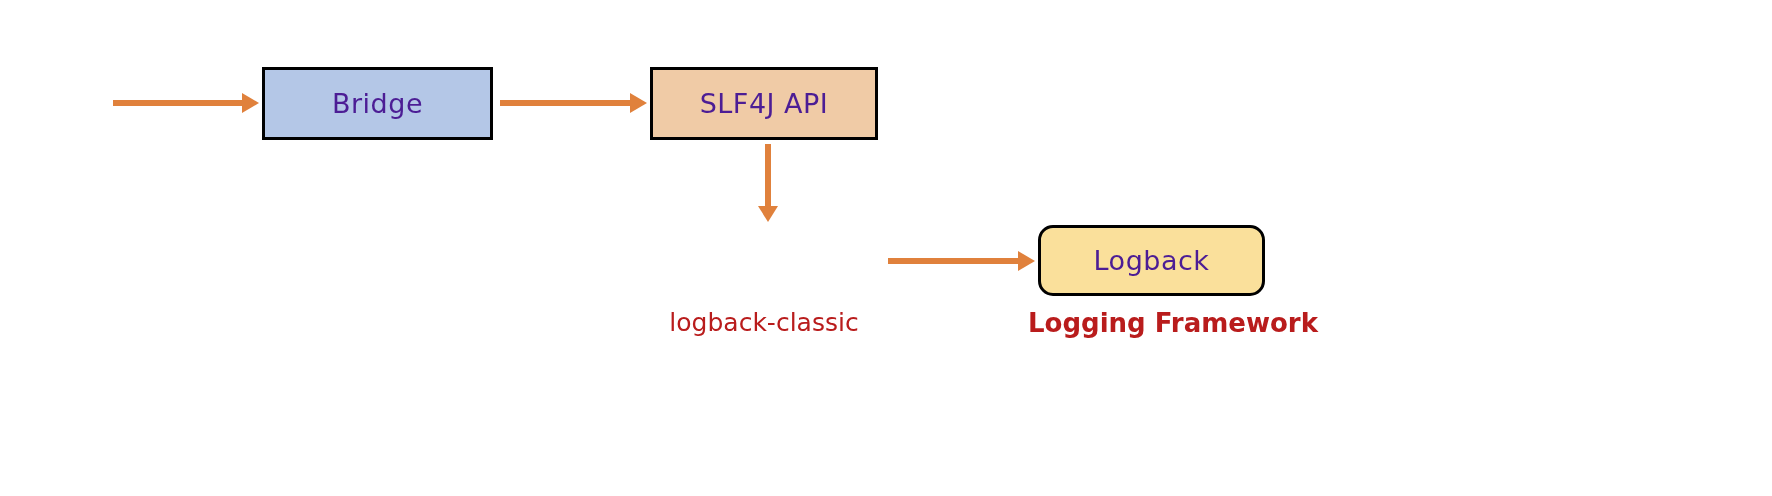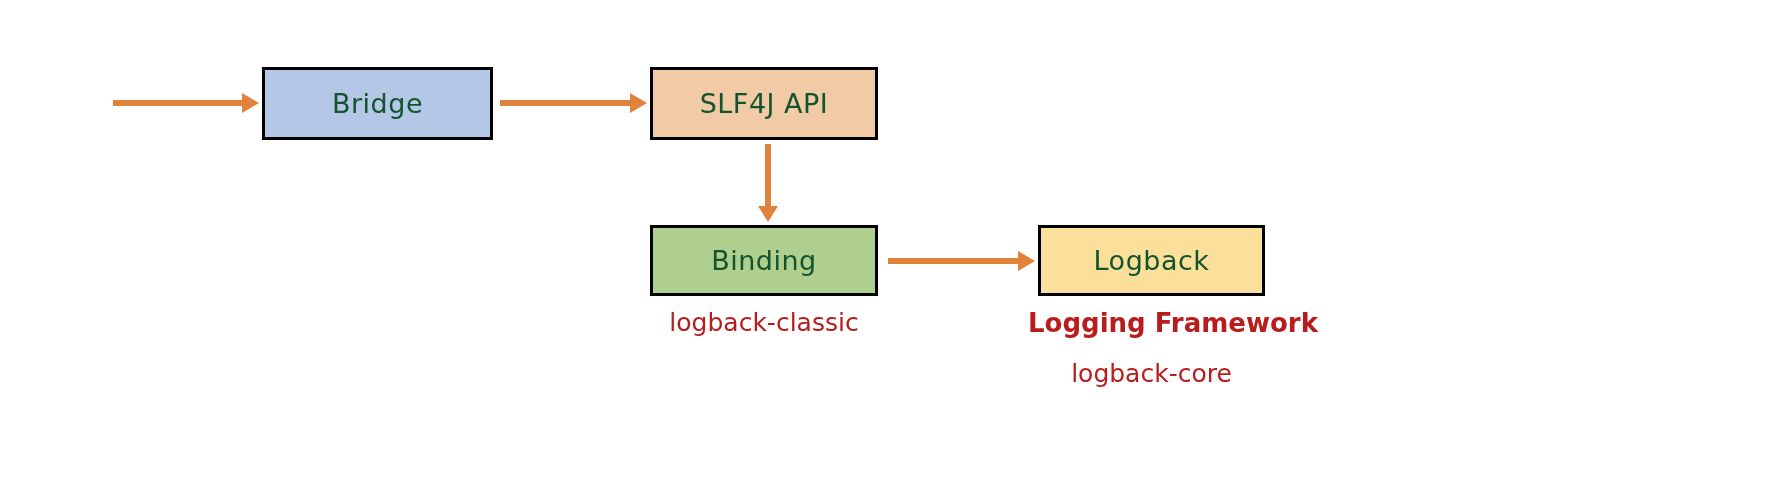--- a/index.html
+++ b/index.html
@@ -26,7 +26,7 @@
     justify-content: center;
     font-family: "DejaVu Sans", sans-serif;
     font-size: 27px;
-    color: #14532d;
+    color: #4c1d95;
     letter-spacing: 0.5px;
     line-height: 1;
   }

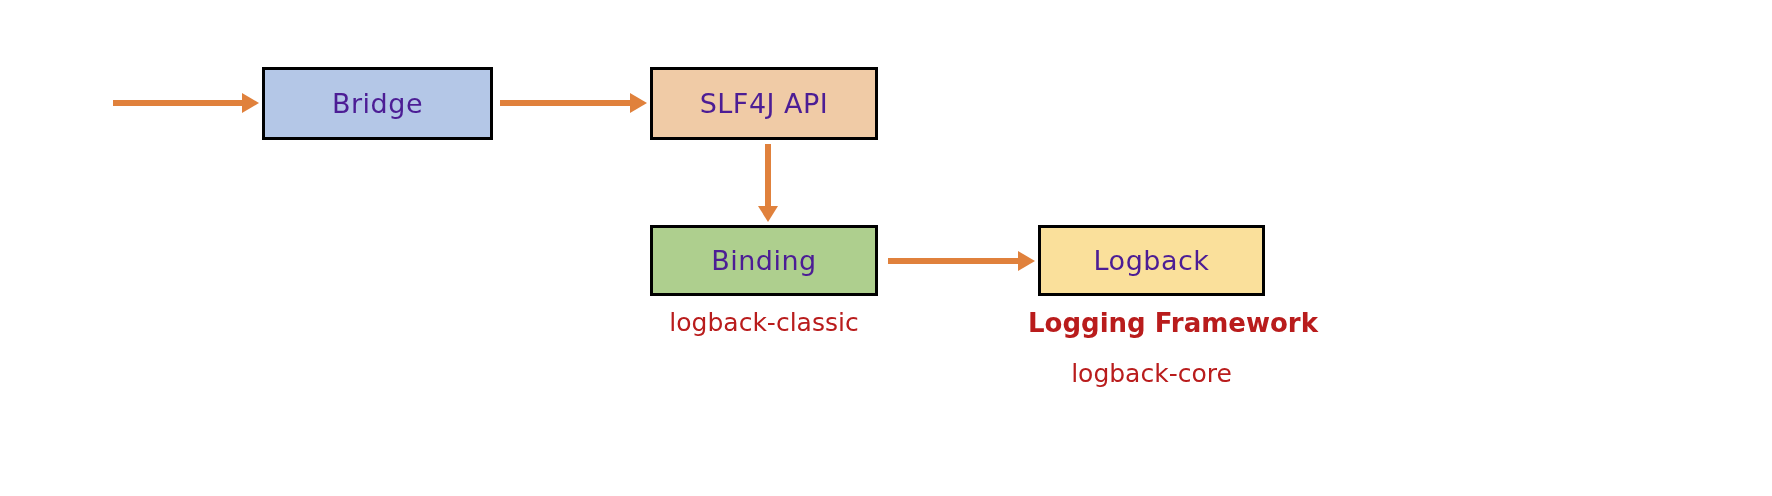--- a/index.html
+++ b/index.html
@@ -158,9 +158,6 @@
 
   <div class="arrow-v" id="arrow-slf4j-binding"></div>
 
-  <div class="node" id="node-binding" style="background: rgb(174, 207, 142);">
-    <span>Binding</span>
-  </div>
 
   <div class="arrow-h" id="arrow-binding-logback"></div>
 

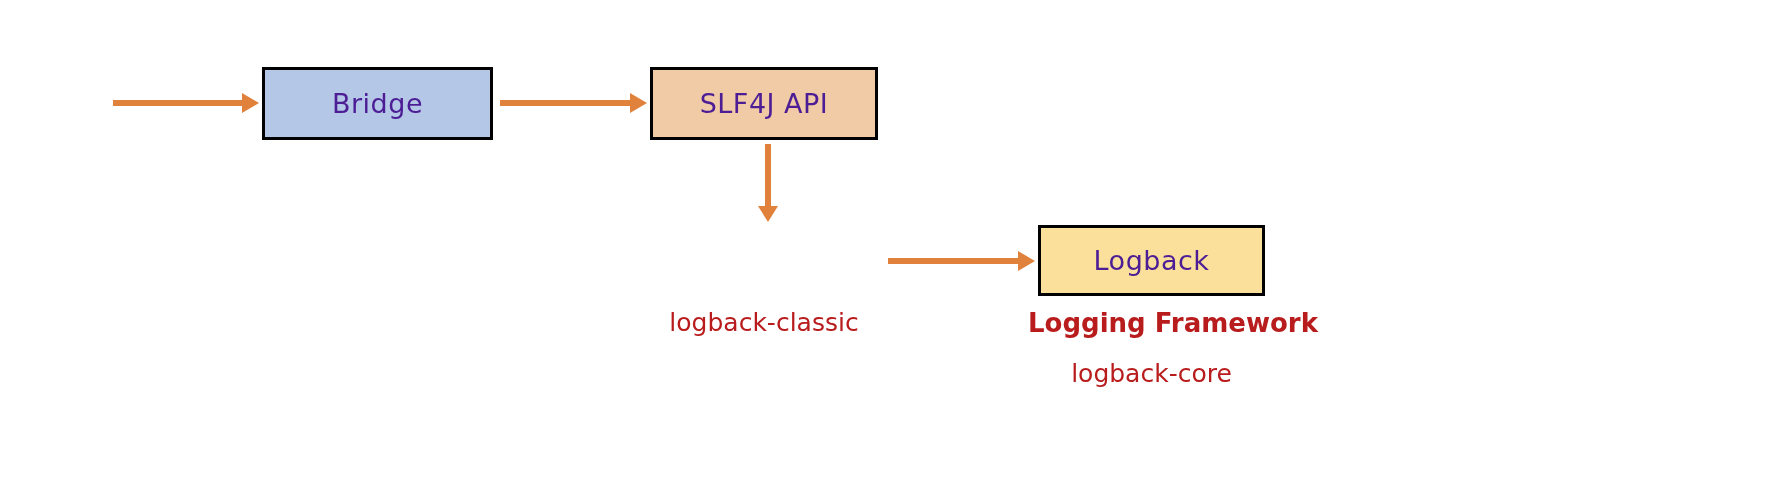--- a/index.html
+++ b/index.html
@@ -53,6 +53,7 @@
     top: 225px;
     width: 227px;
     height: 71px;
+    border-radius: 15px;
   }
   .arrow-h {
     position: absolute;

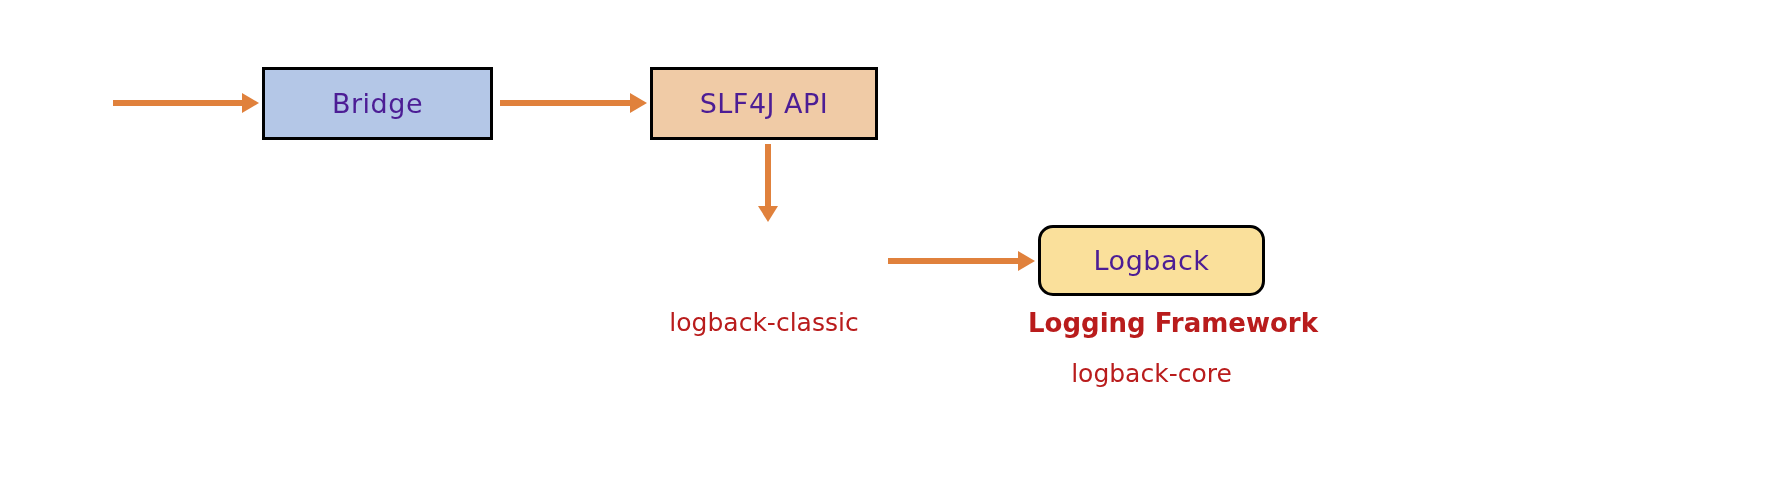--- a/index.html
+++ b/index.html
@@ -170,7 +170,6 @@
 
   <div class="caption" id="caption-logging-framework">Logging Framework</div>
 
-  <div class="caption" id="caption-logback-core">logback-core</div>
 
 </div>
 

